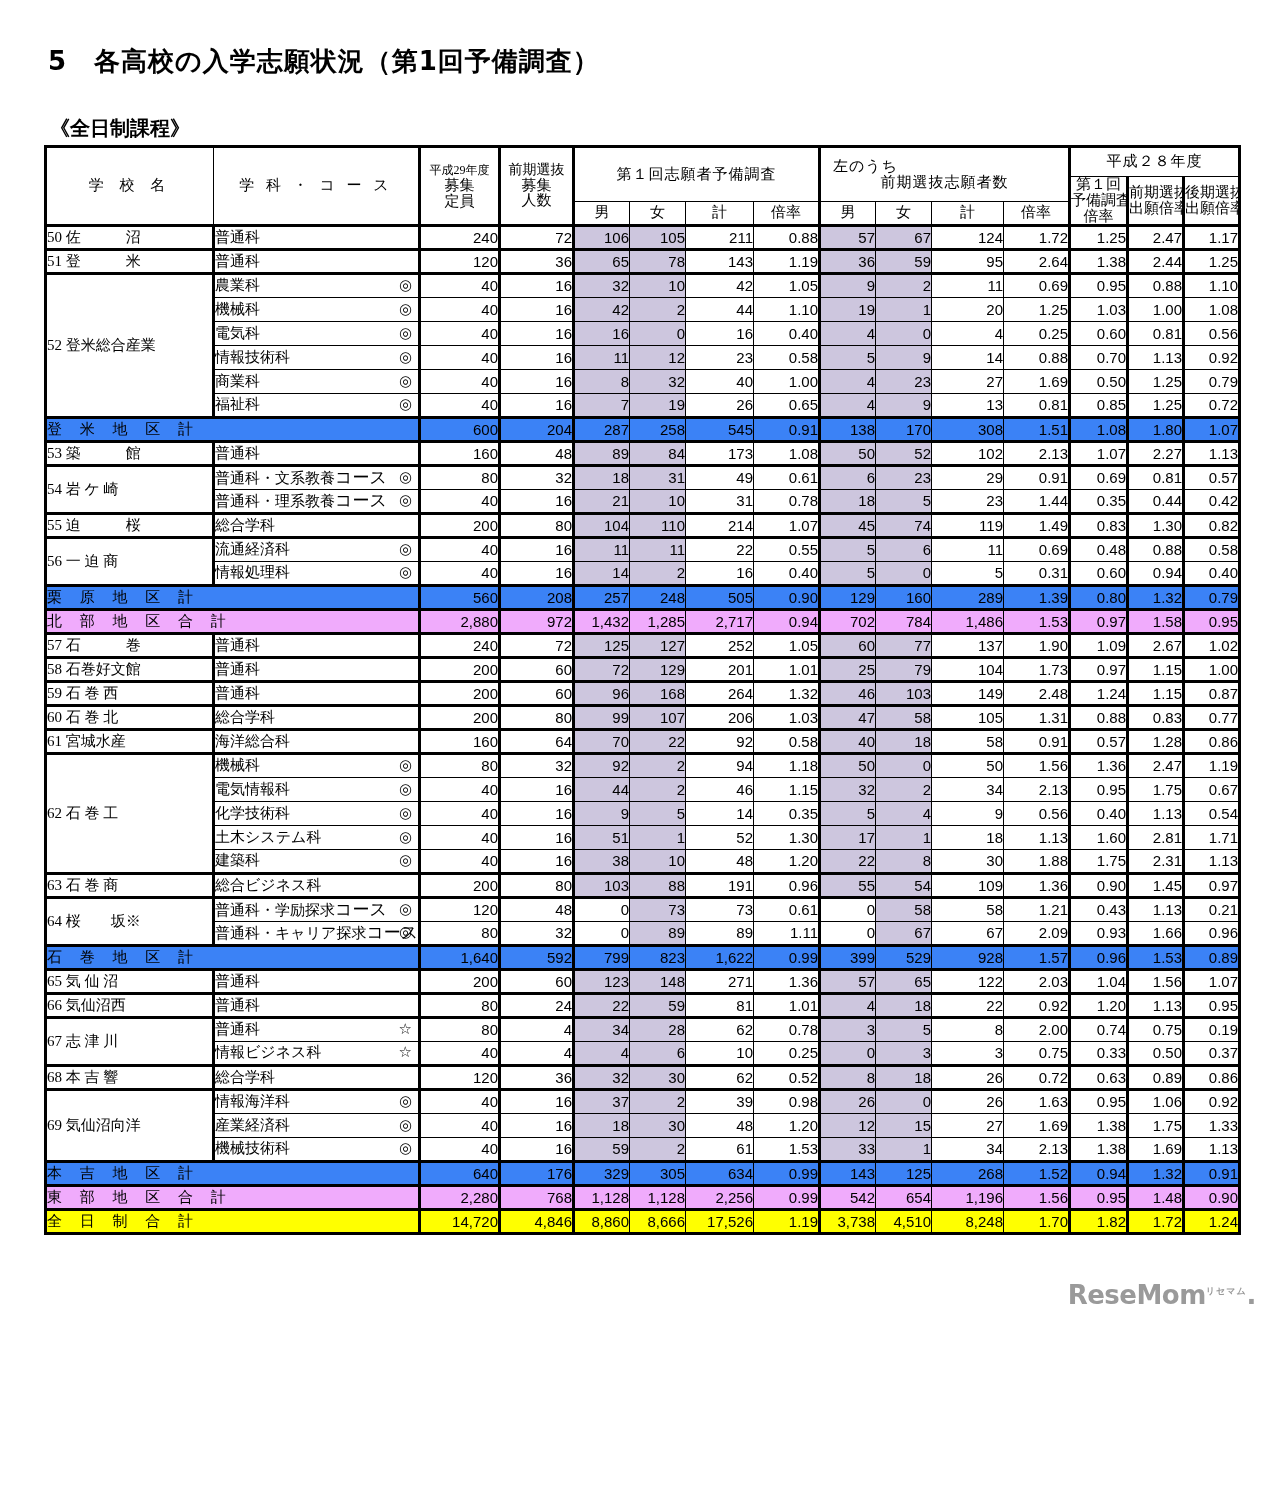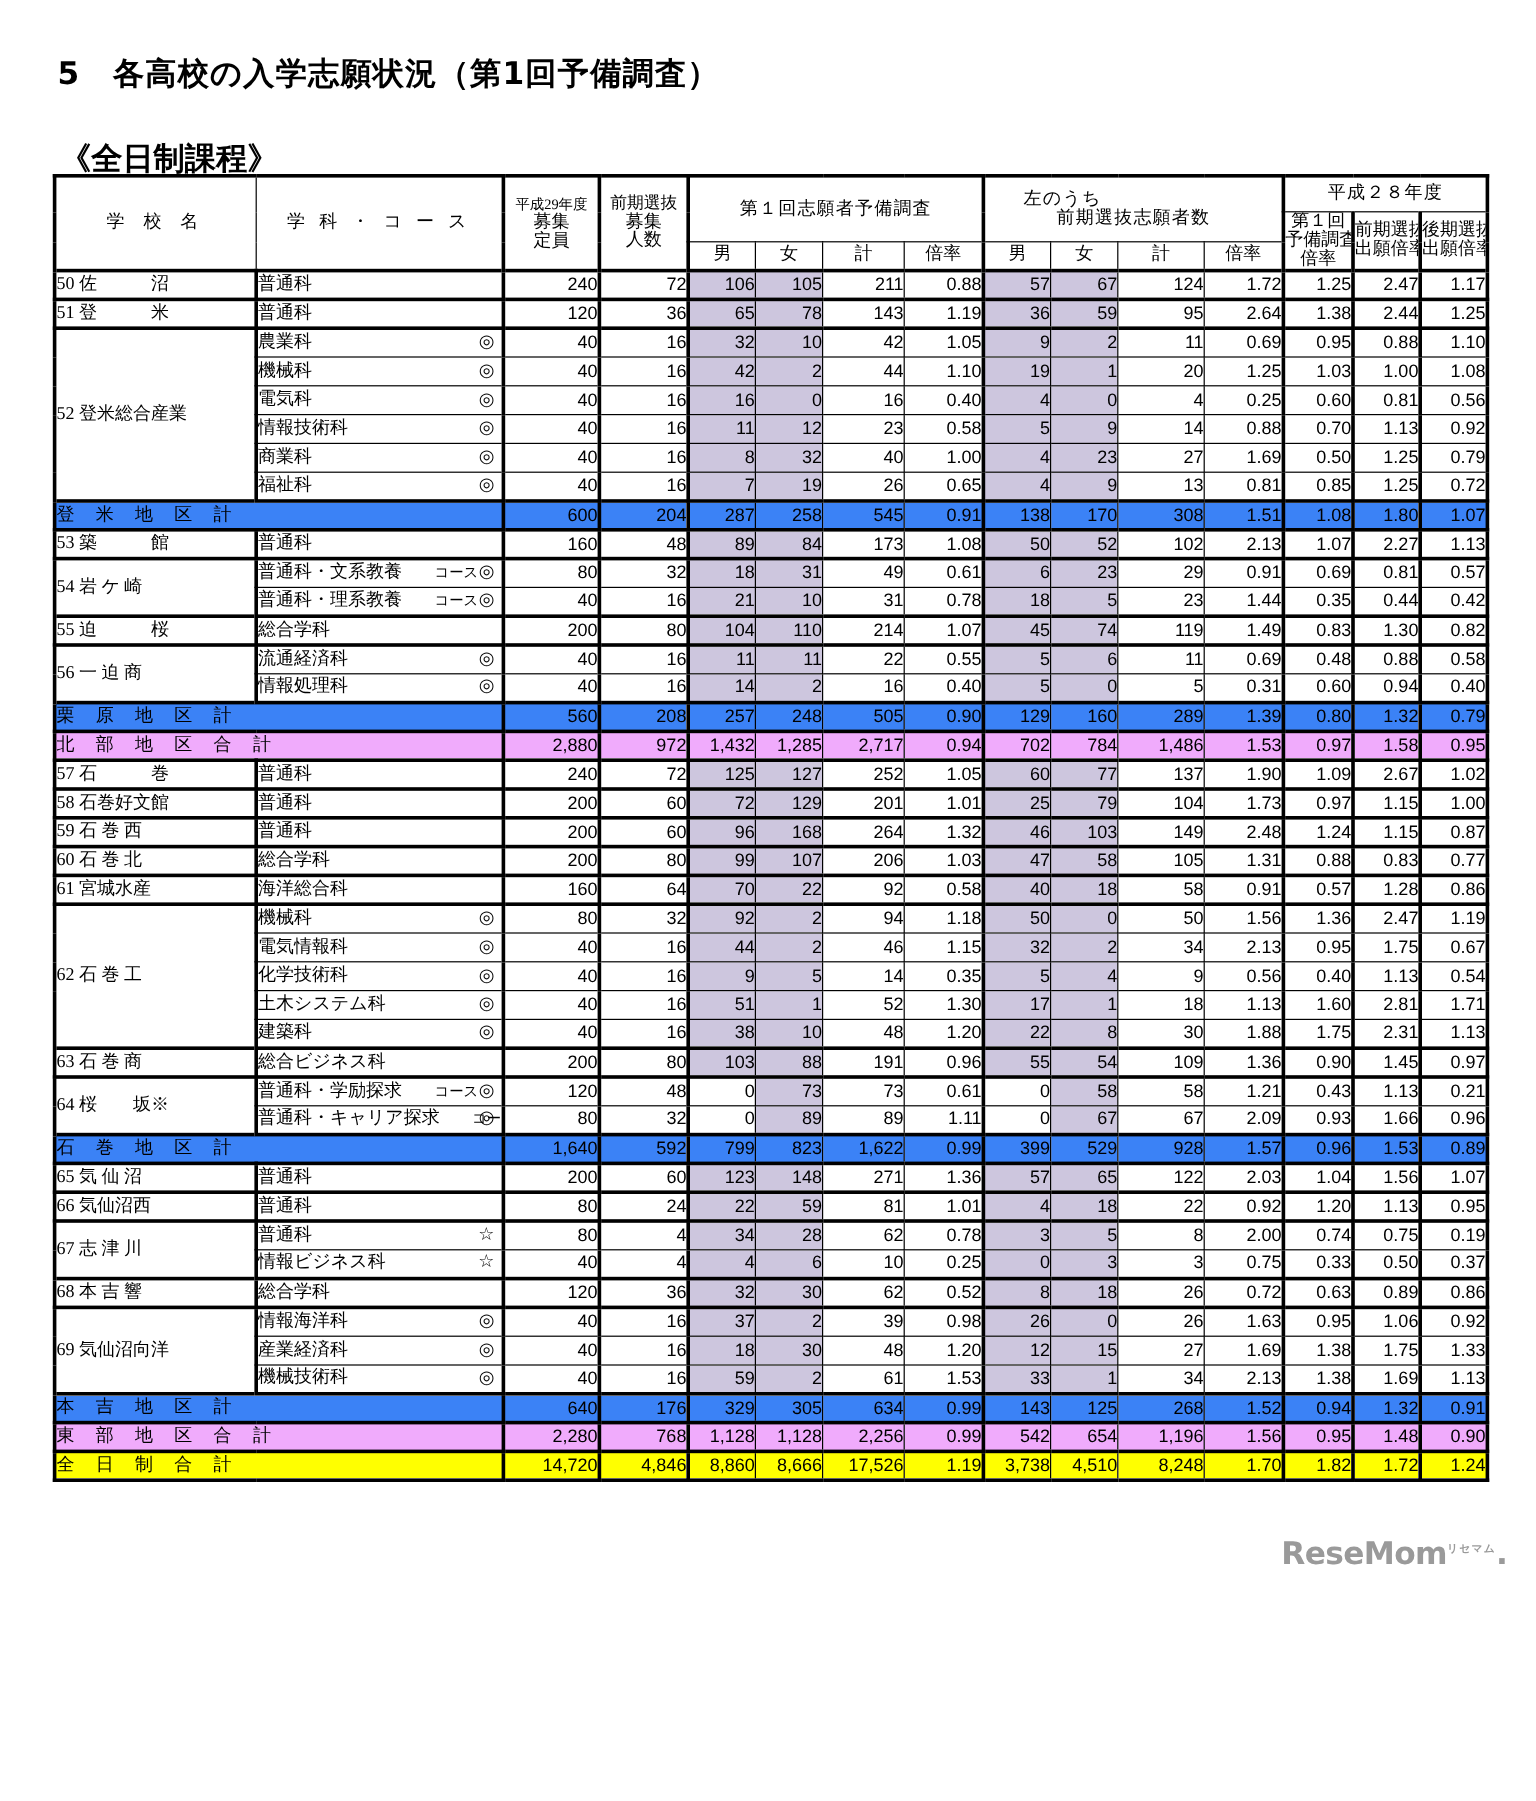--- a/index.html
+++ b/index.html
@@ -21,7 +21,7 @@
   .subtitle{
     position:absolute;left:50px;top:115px;
     font-family:"Liberation Serif","DejaVu Serif",serif;
-    font-size:26px;font-weight:bold;
+    font-size:20px;font-weight:bold;
   }
 
   table.main{

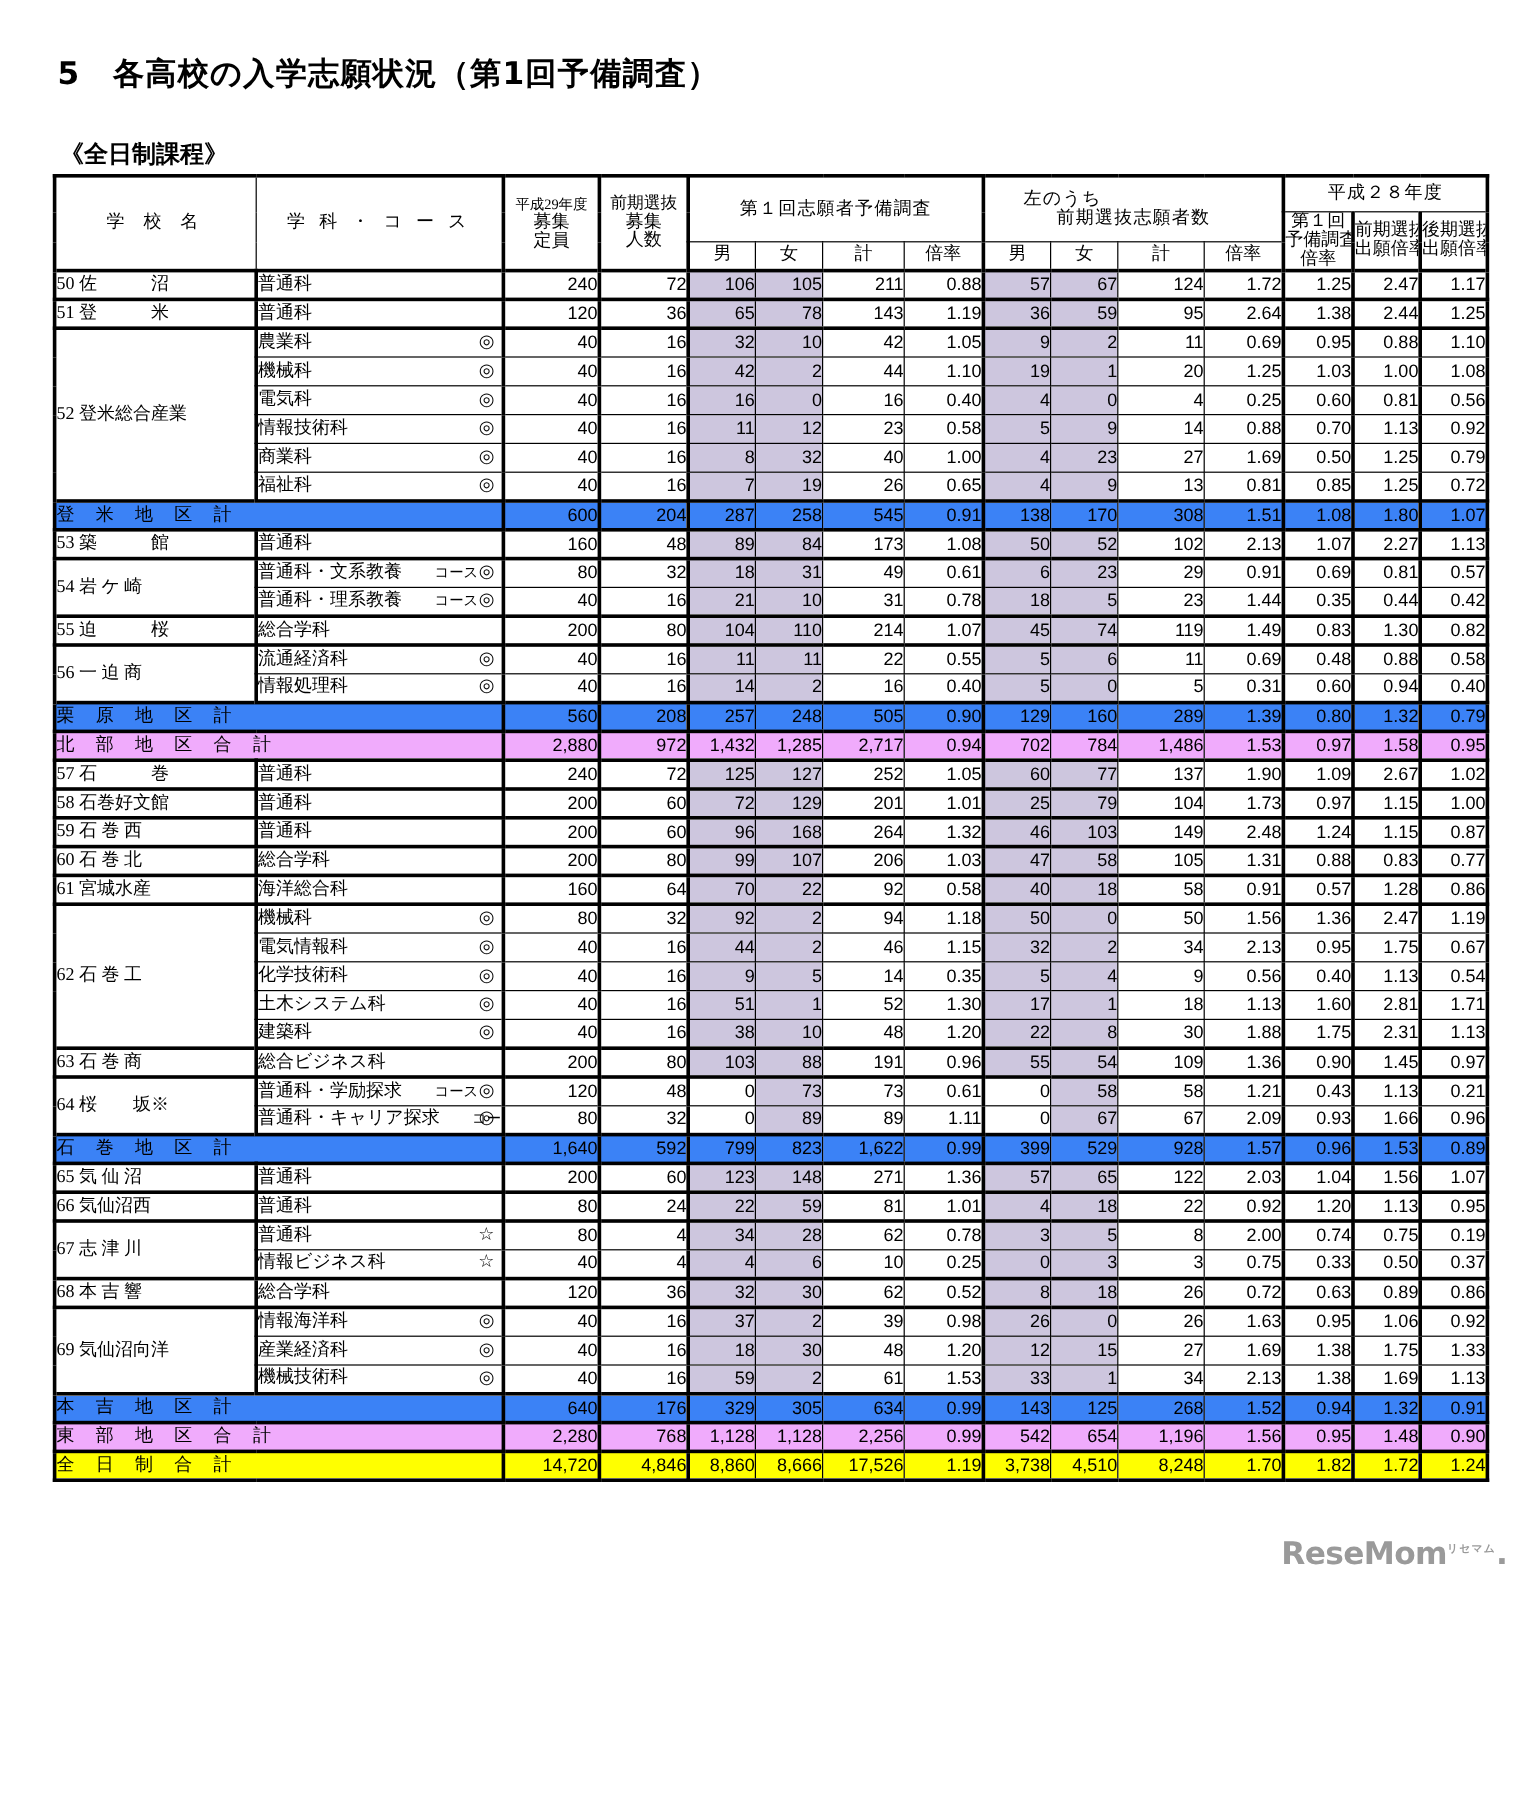--- a/index.html
+++ b/index.html
@@ -155,7 +155,7 @@
         </td>
         <td colspan="4" rowspan="2" class="hd-grp tk-t tk-r">第１回志願者予備調査</td>
         <td colspan="4" rowspan="2" class="hd-grp tk-t tk-r">
-          <div style="text-align:left;padding-left:32px">左のうち</div>
+          <div style="text-align:left;padding-left:12px">左のうち</div>
           <div>前期選抜志願者数</div>
         </td>
         <td colspan="3" class="hd-grp tk-t tk-r" style="height:30px">平成２８年度</td>

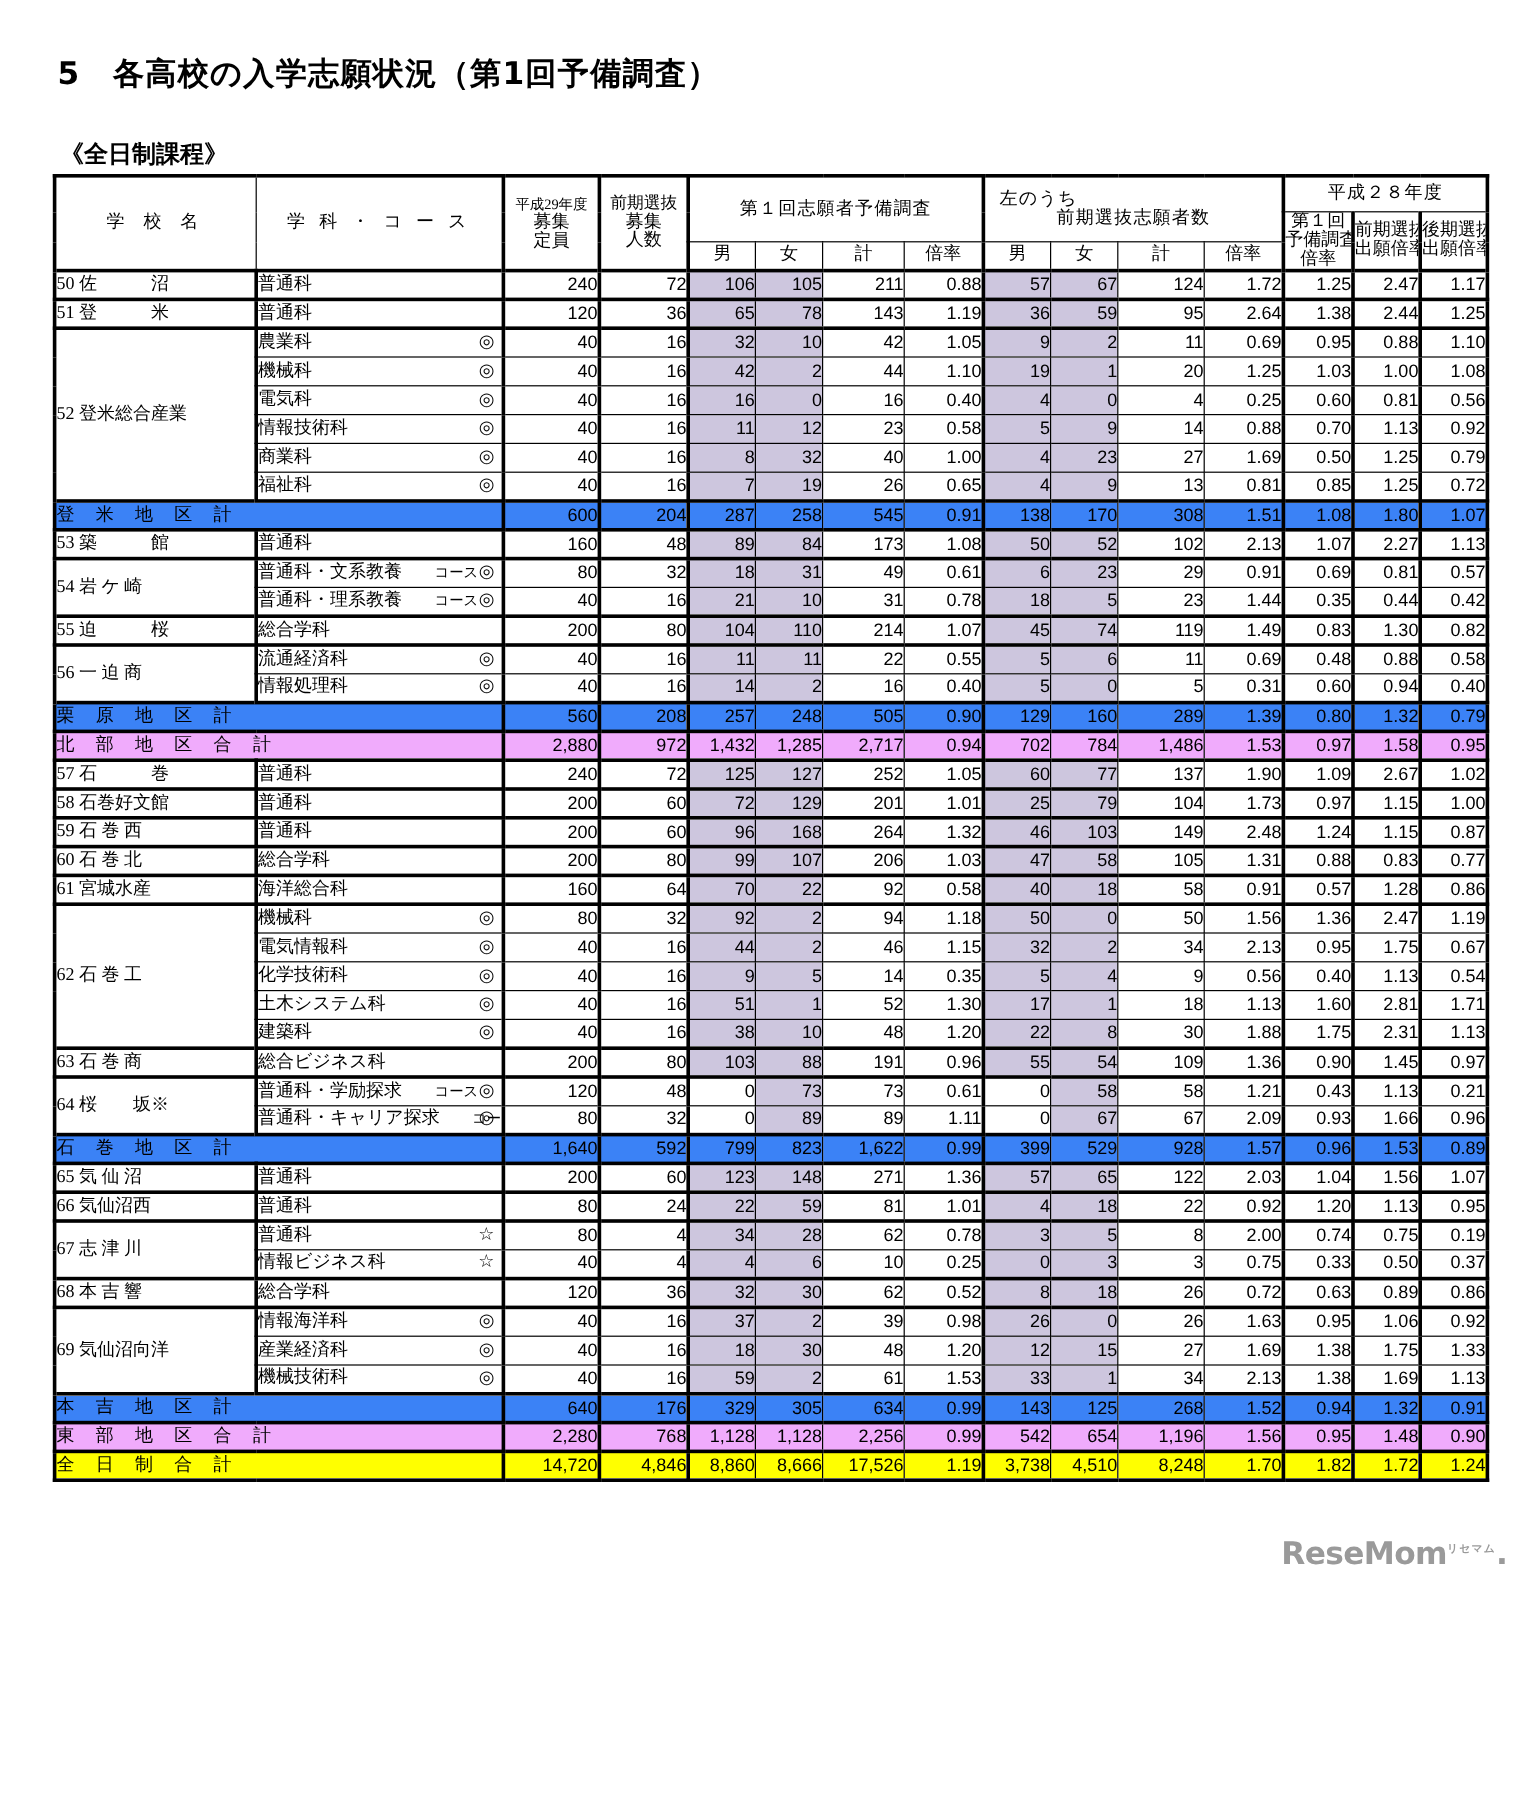--- a/index.html
+++ b/index.html
@@ -78,7 +78,7 @@
     vertical-align:middle;
   }
   td.course .mk{position:absolute;right:6px;top:50%;transform:translateY(-50%);font-size:15px;}
-  td.course .cs{font-size:12px;margin-left:27px;}
+  td.course .cs{font-size:17px;}
   td.num{
     text-align:right;padding-right:6px;
     font-family:"Liberation Sans","DejaVu Sans",sans-serif;

